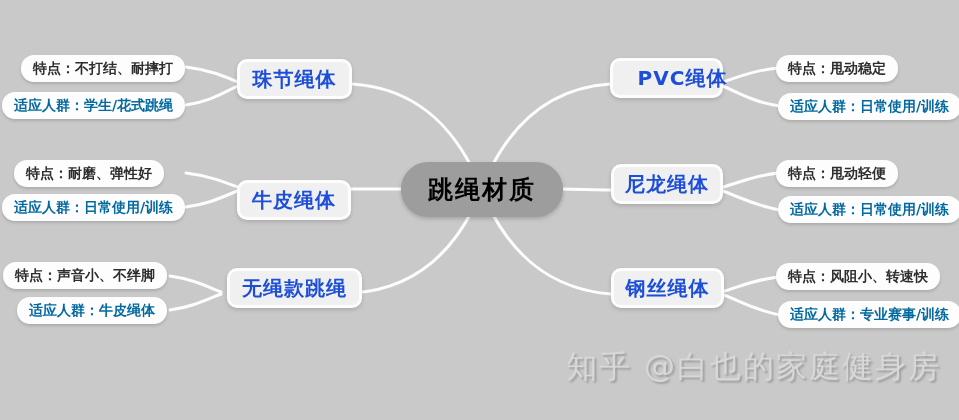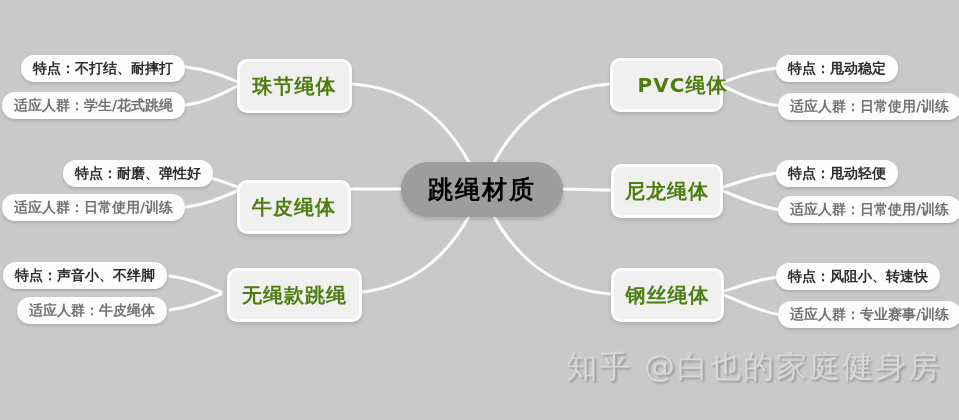--- a/index.html
+++ b/index.html
@@ -44,11 +44,11 @@
     box-shadow: 0 2px 4px rgba(0,0,0,0.18);
   }
   .node {
-    height: 54px;
+    height: 40px;
     background: #f0f0f0;
     border: 3px solid #fdfdfd;
     border-radius: 10px;
-    color: #4d7c0f;
+    color: #1d4ed8;
     font-size: 20px;
     font-weight: bold;
     letter-spacing: 1px;

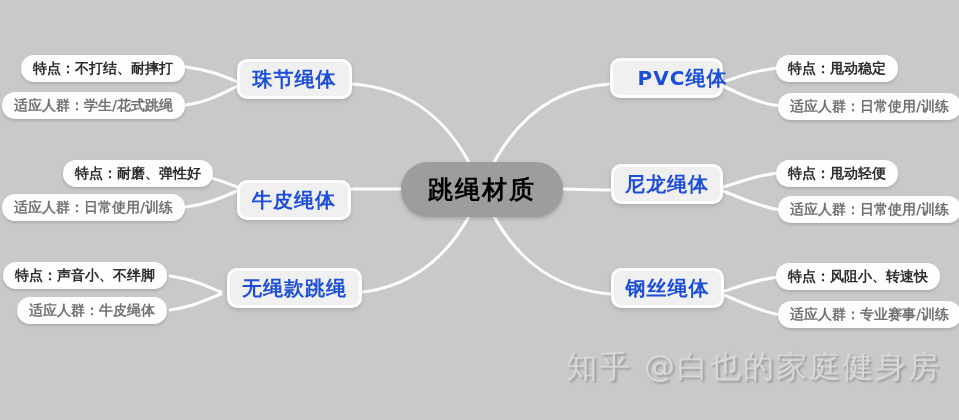--- a/index.html
+++ b/index.html
@@ -65,7 +65,7 @@
     box-shadow: 0 2px 3px rgba(0,0,0,0.14);
   }
   .leaf.feature { color: #2e2e2e; }
-  .leaf.audience { color: #737373; }
+  .leaf.audience { color: #0369a1; }
 
   
   .p-b0n { left: 237px; top: 59px;  width: 115px; }

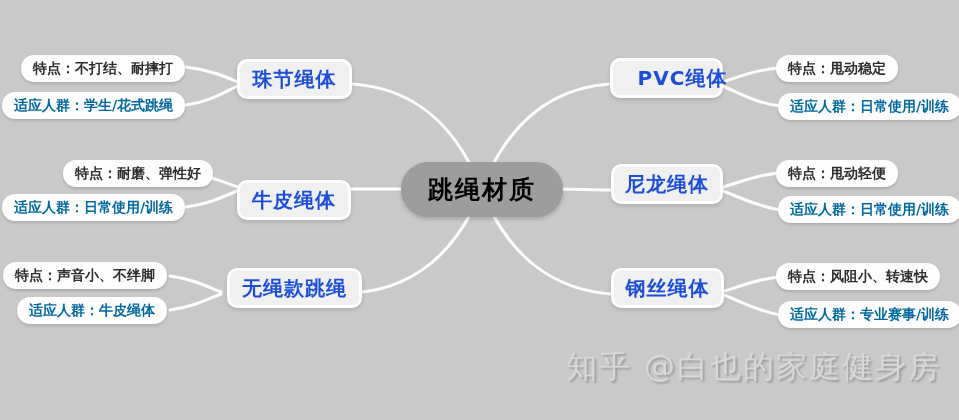--- a/index.html
+++ b/index.html
@@ -78,7 +78,7 @@
   
   .p-b0f { right: 774px; top: 55px; }
   .p-b0a { right: 774px; top: 92px; }
-  .p-b1f { right: 746px; top: 160px; text-align: center; }
+  .p-b1f { right: 795px; top: 160px; text-align: center; }
   .p-b1a { right: 774px; top: 194px; }
   .p-b2f { right: 792px; top: 262px; }
   .p-b2a { right: 792px; top: 297px; }

